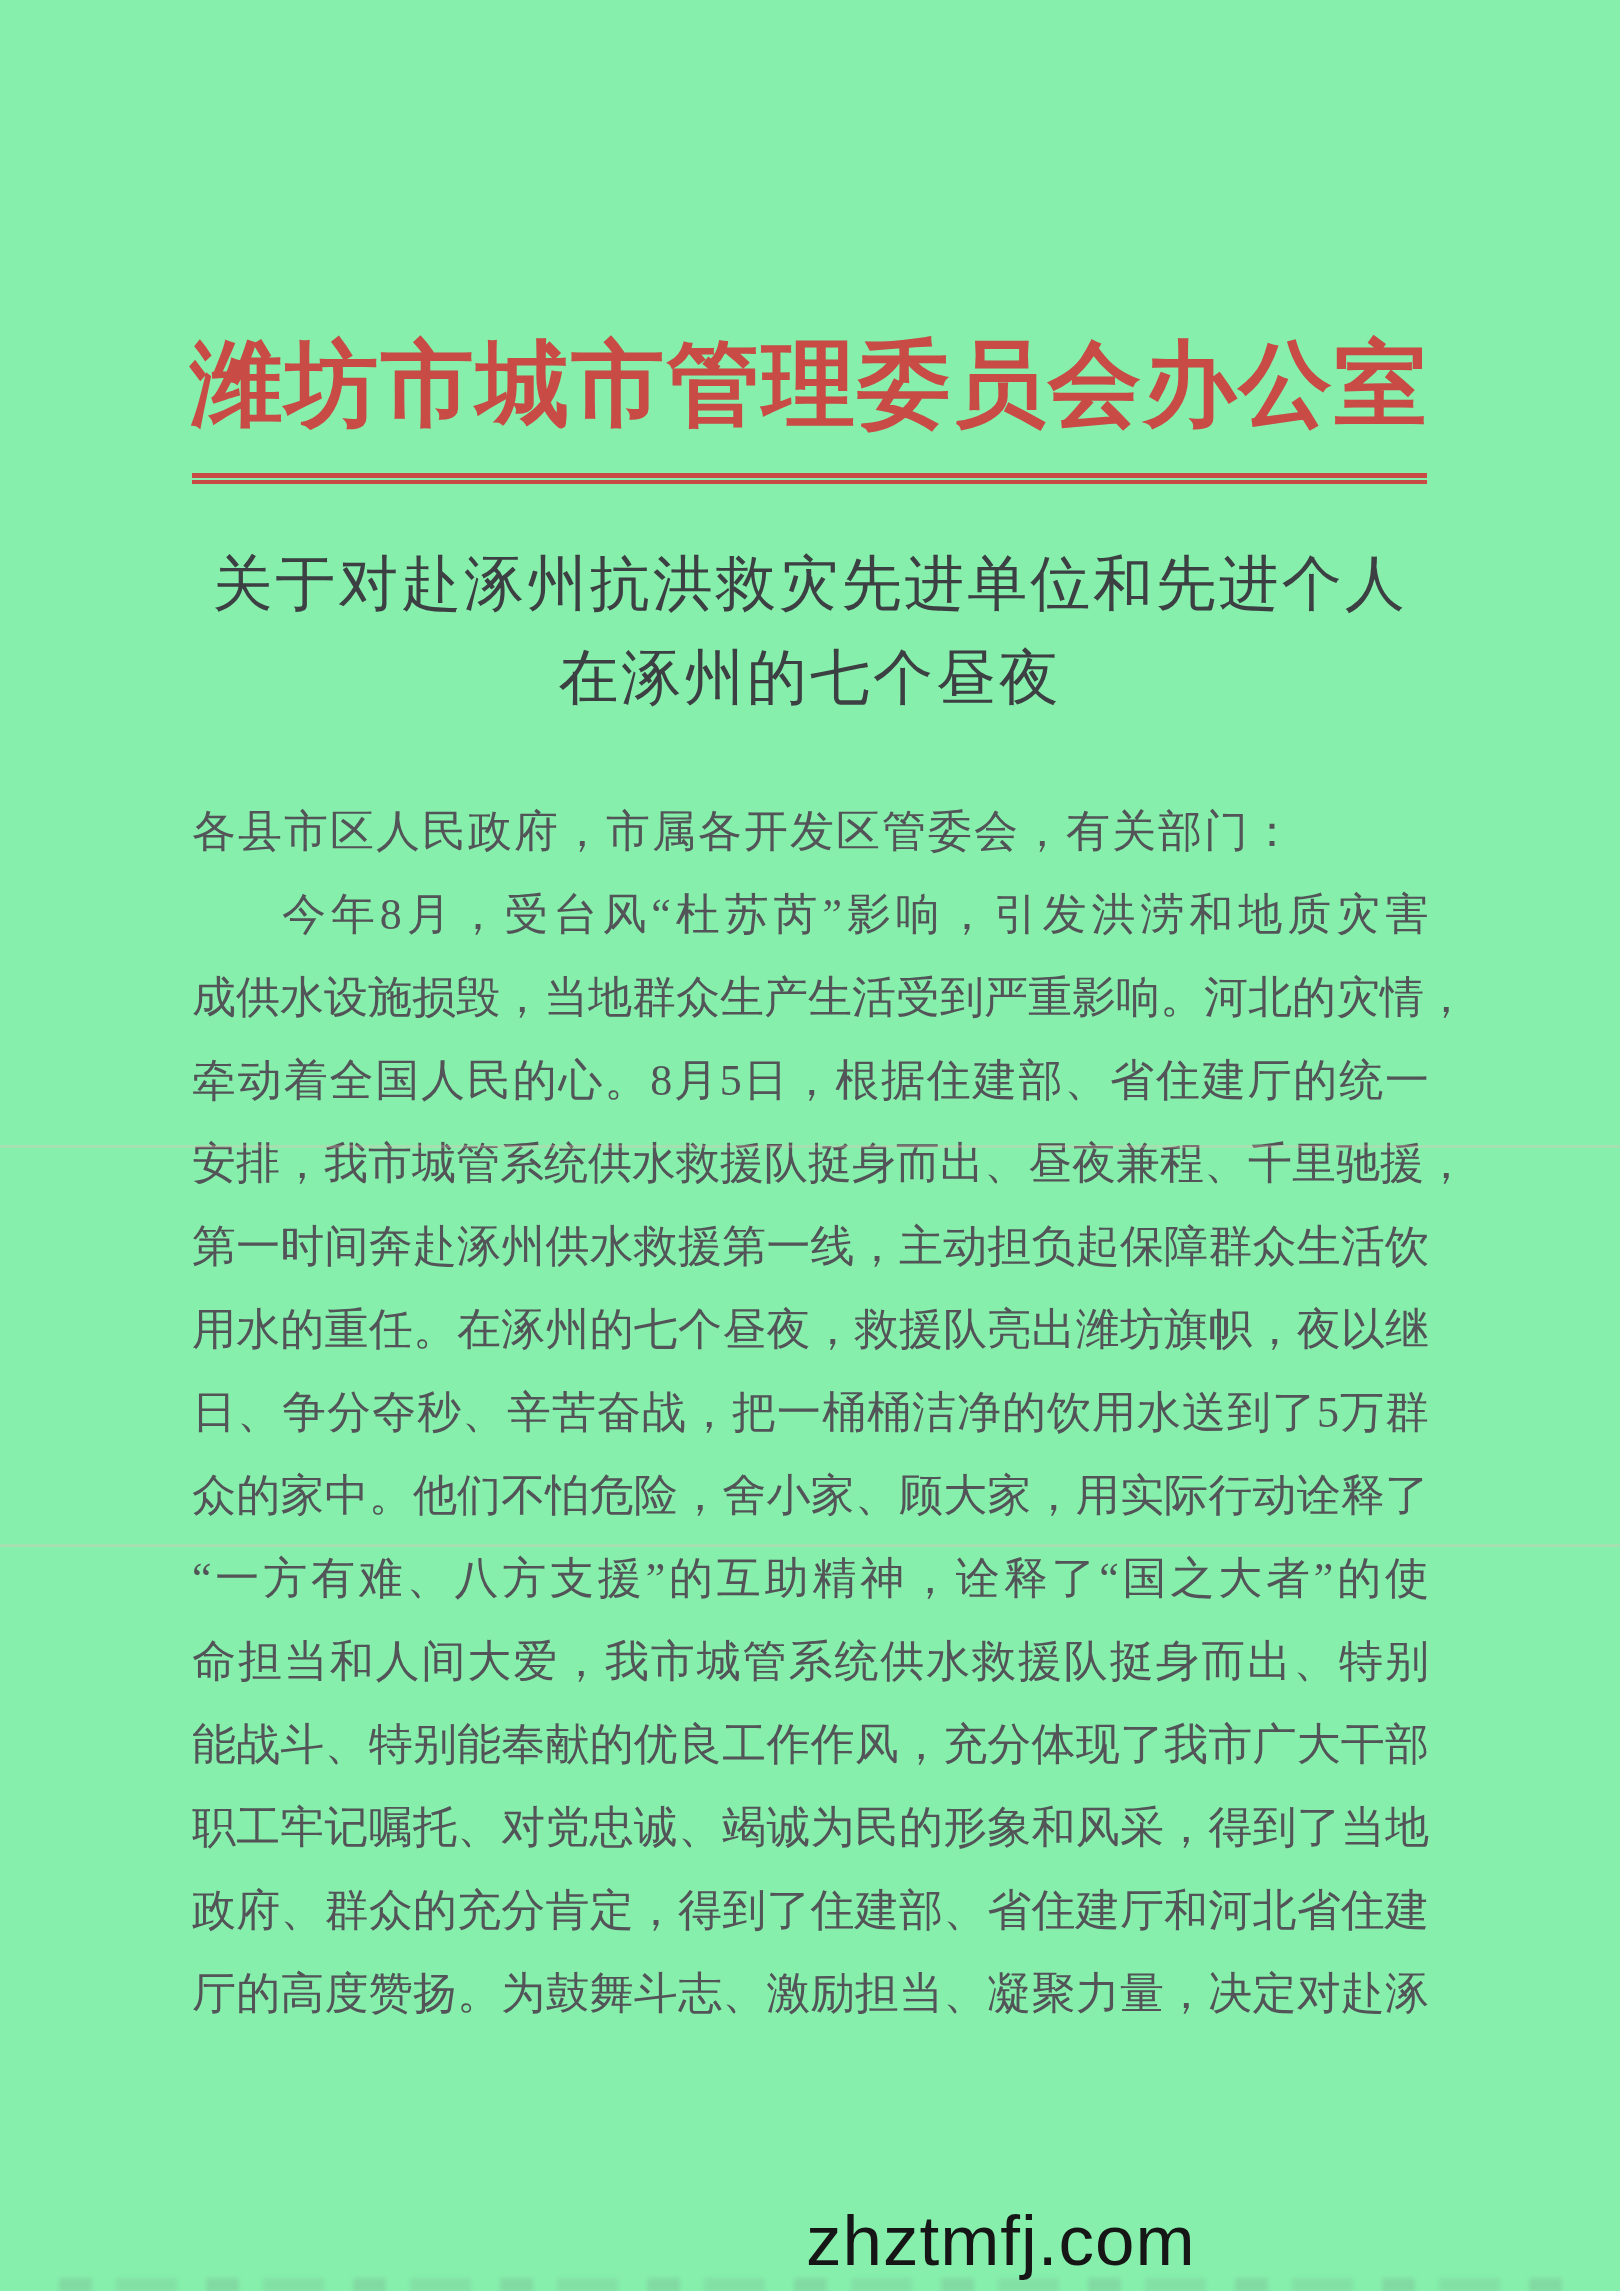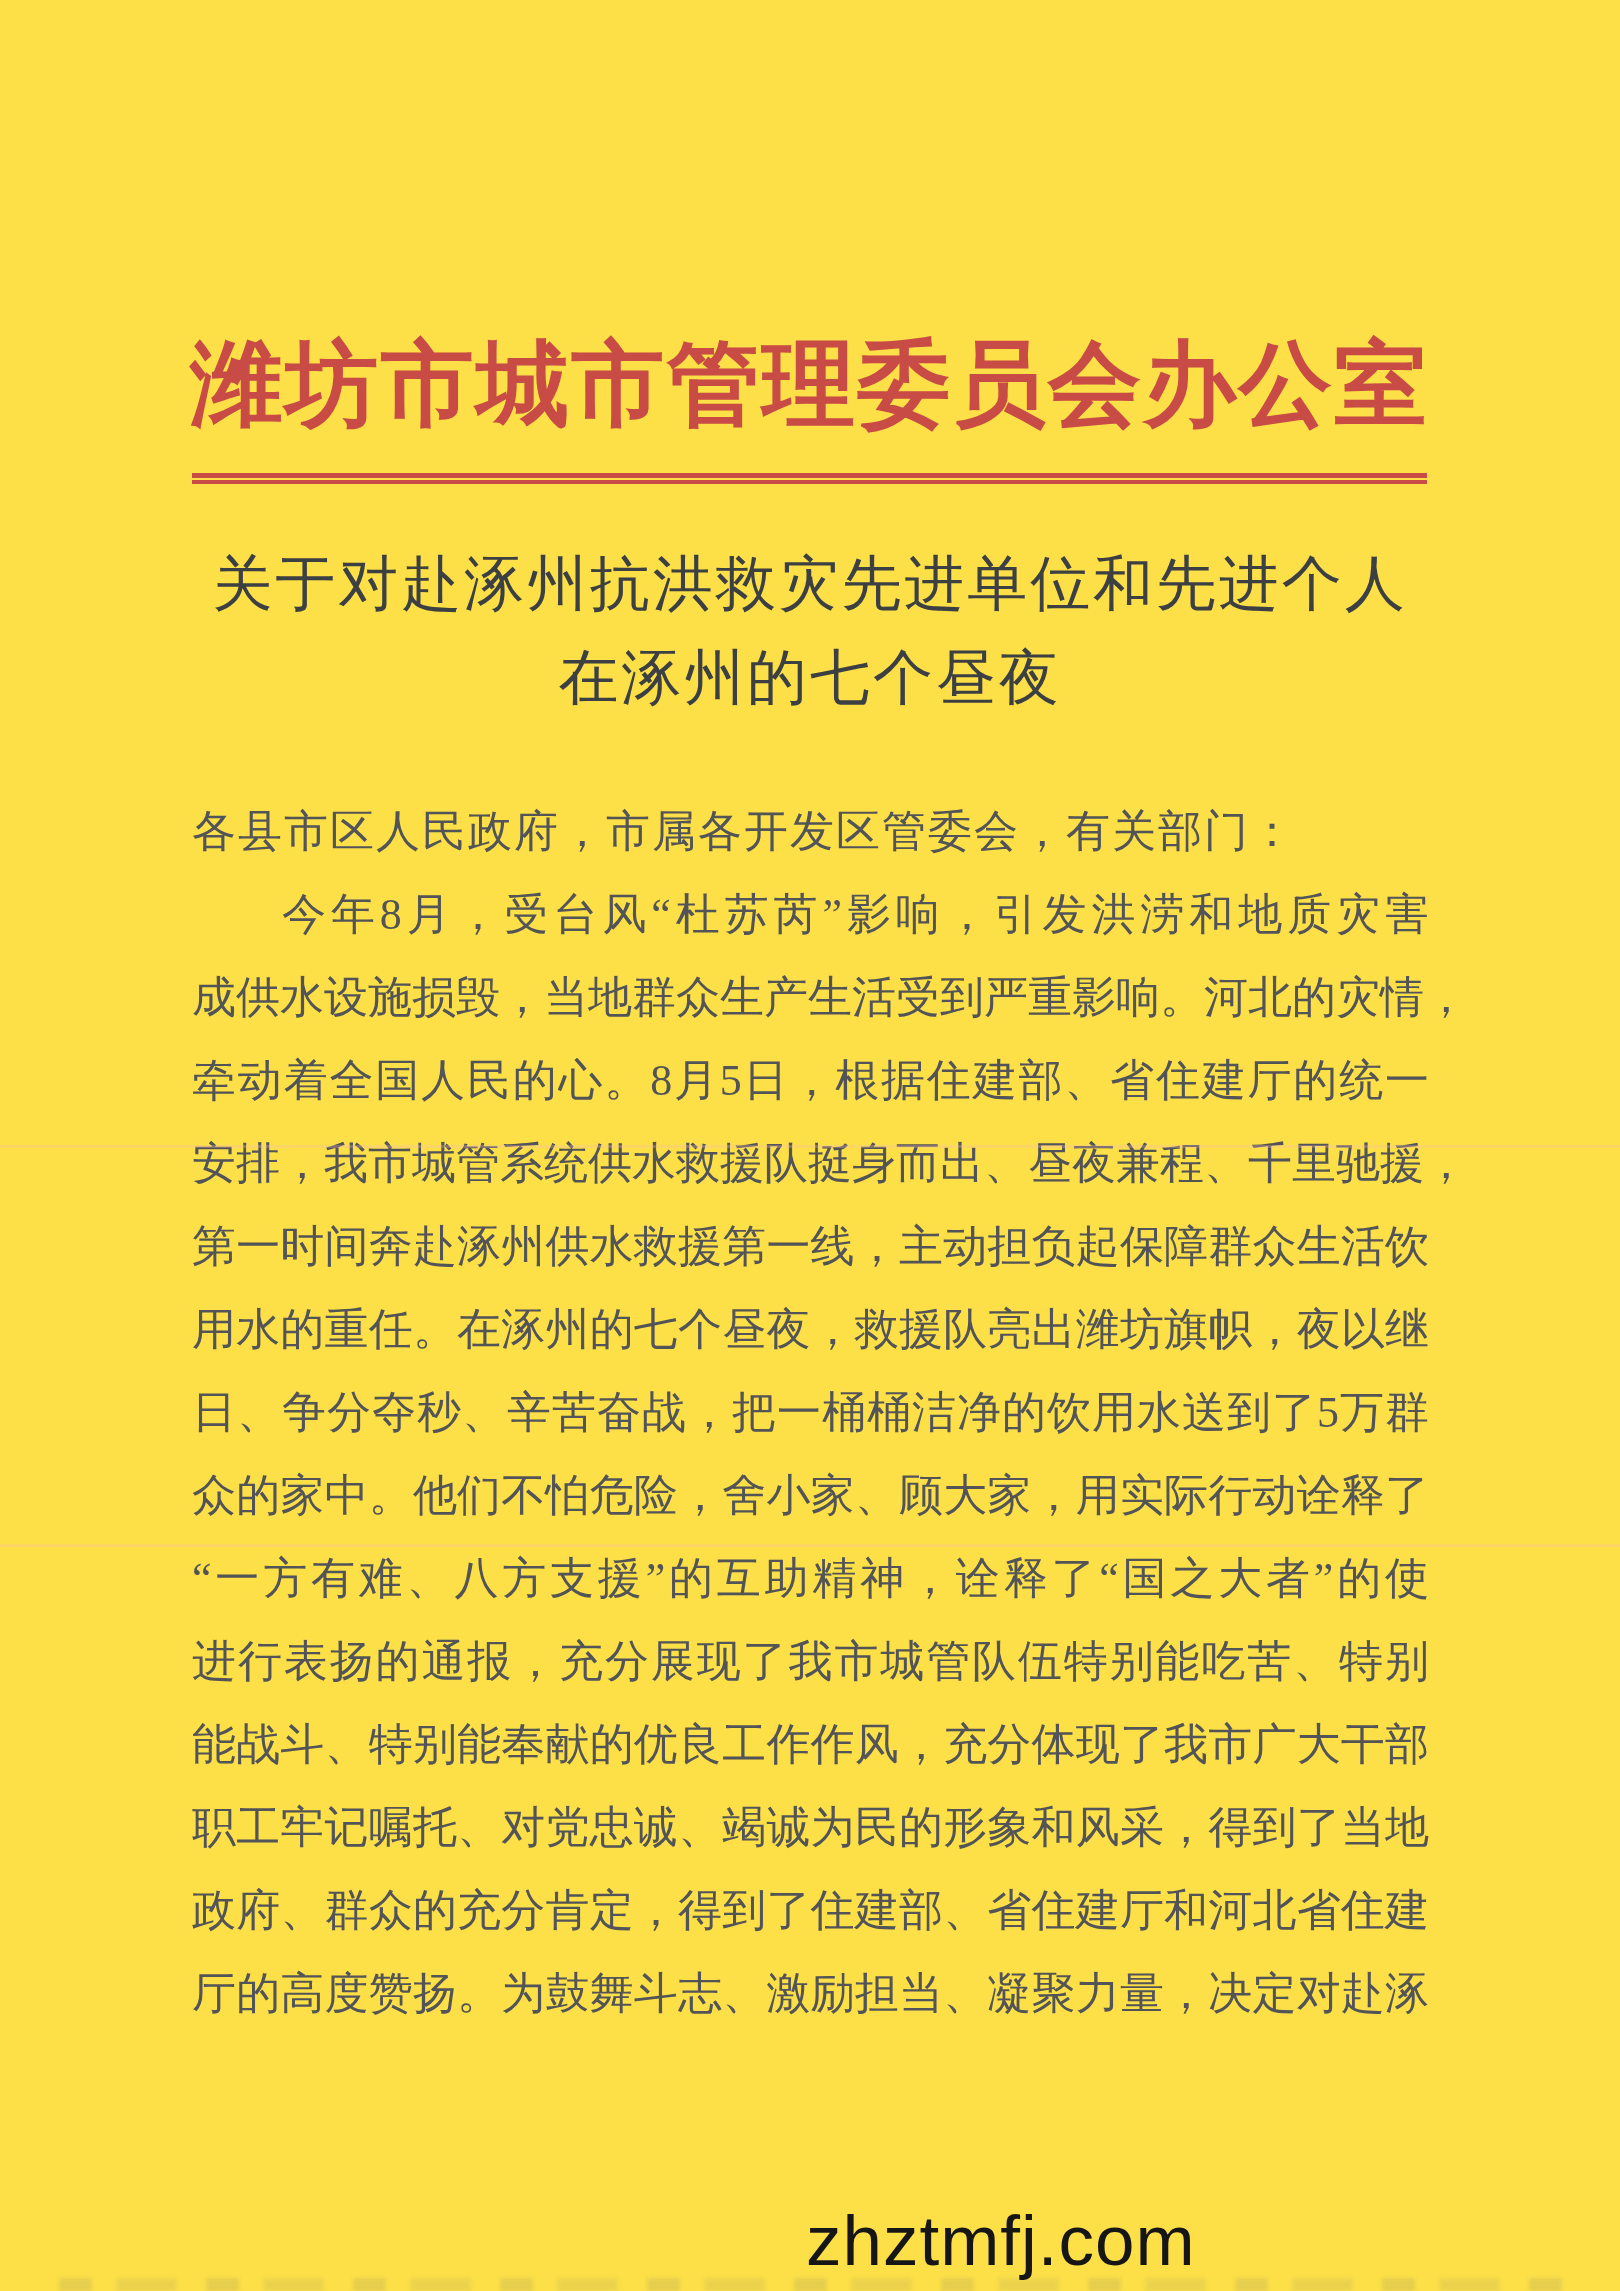--- a/index.html
+++ b/index.html
@@ -8,7 +8,7 @@
     width: 1620px;
     height: 2292px;
     margin: 0 auto;
-    background: #fde047;
+    background: #86efac;
     overflow: hidden;
     font-family: "Liberation Serif", serif;
   }

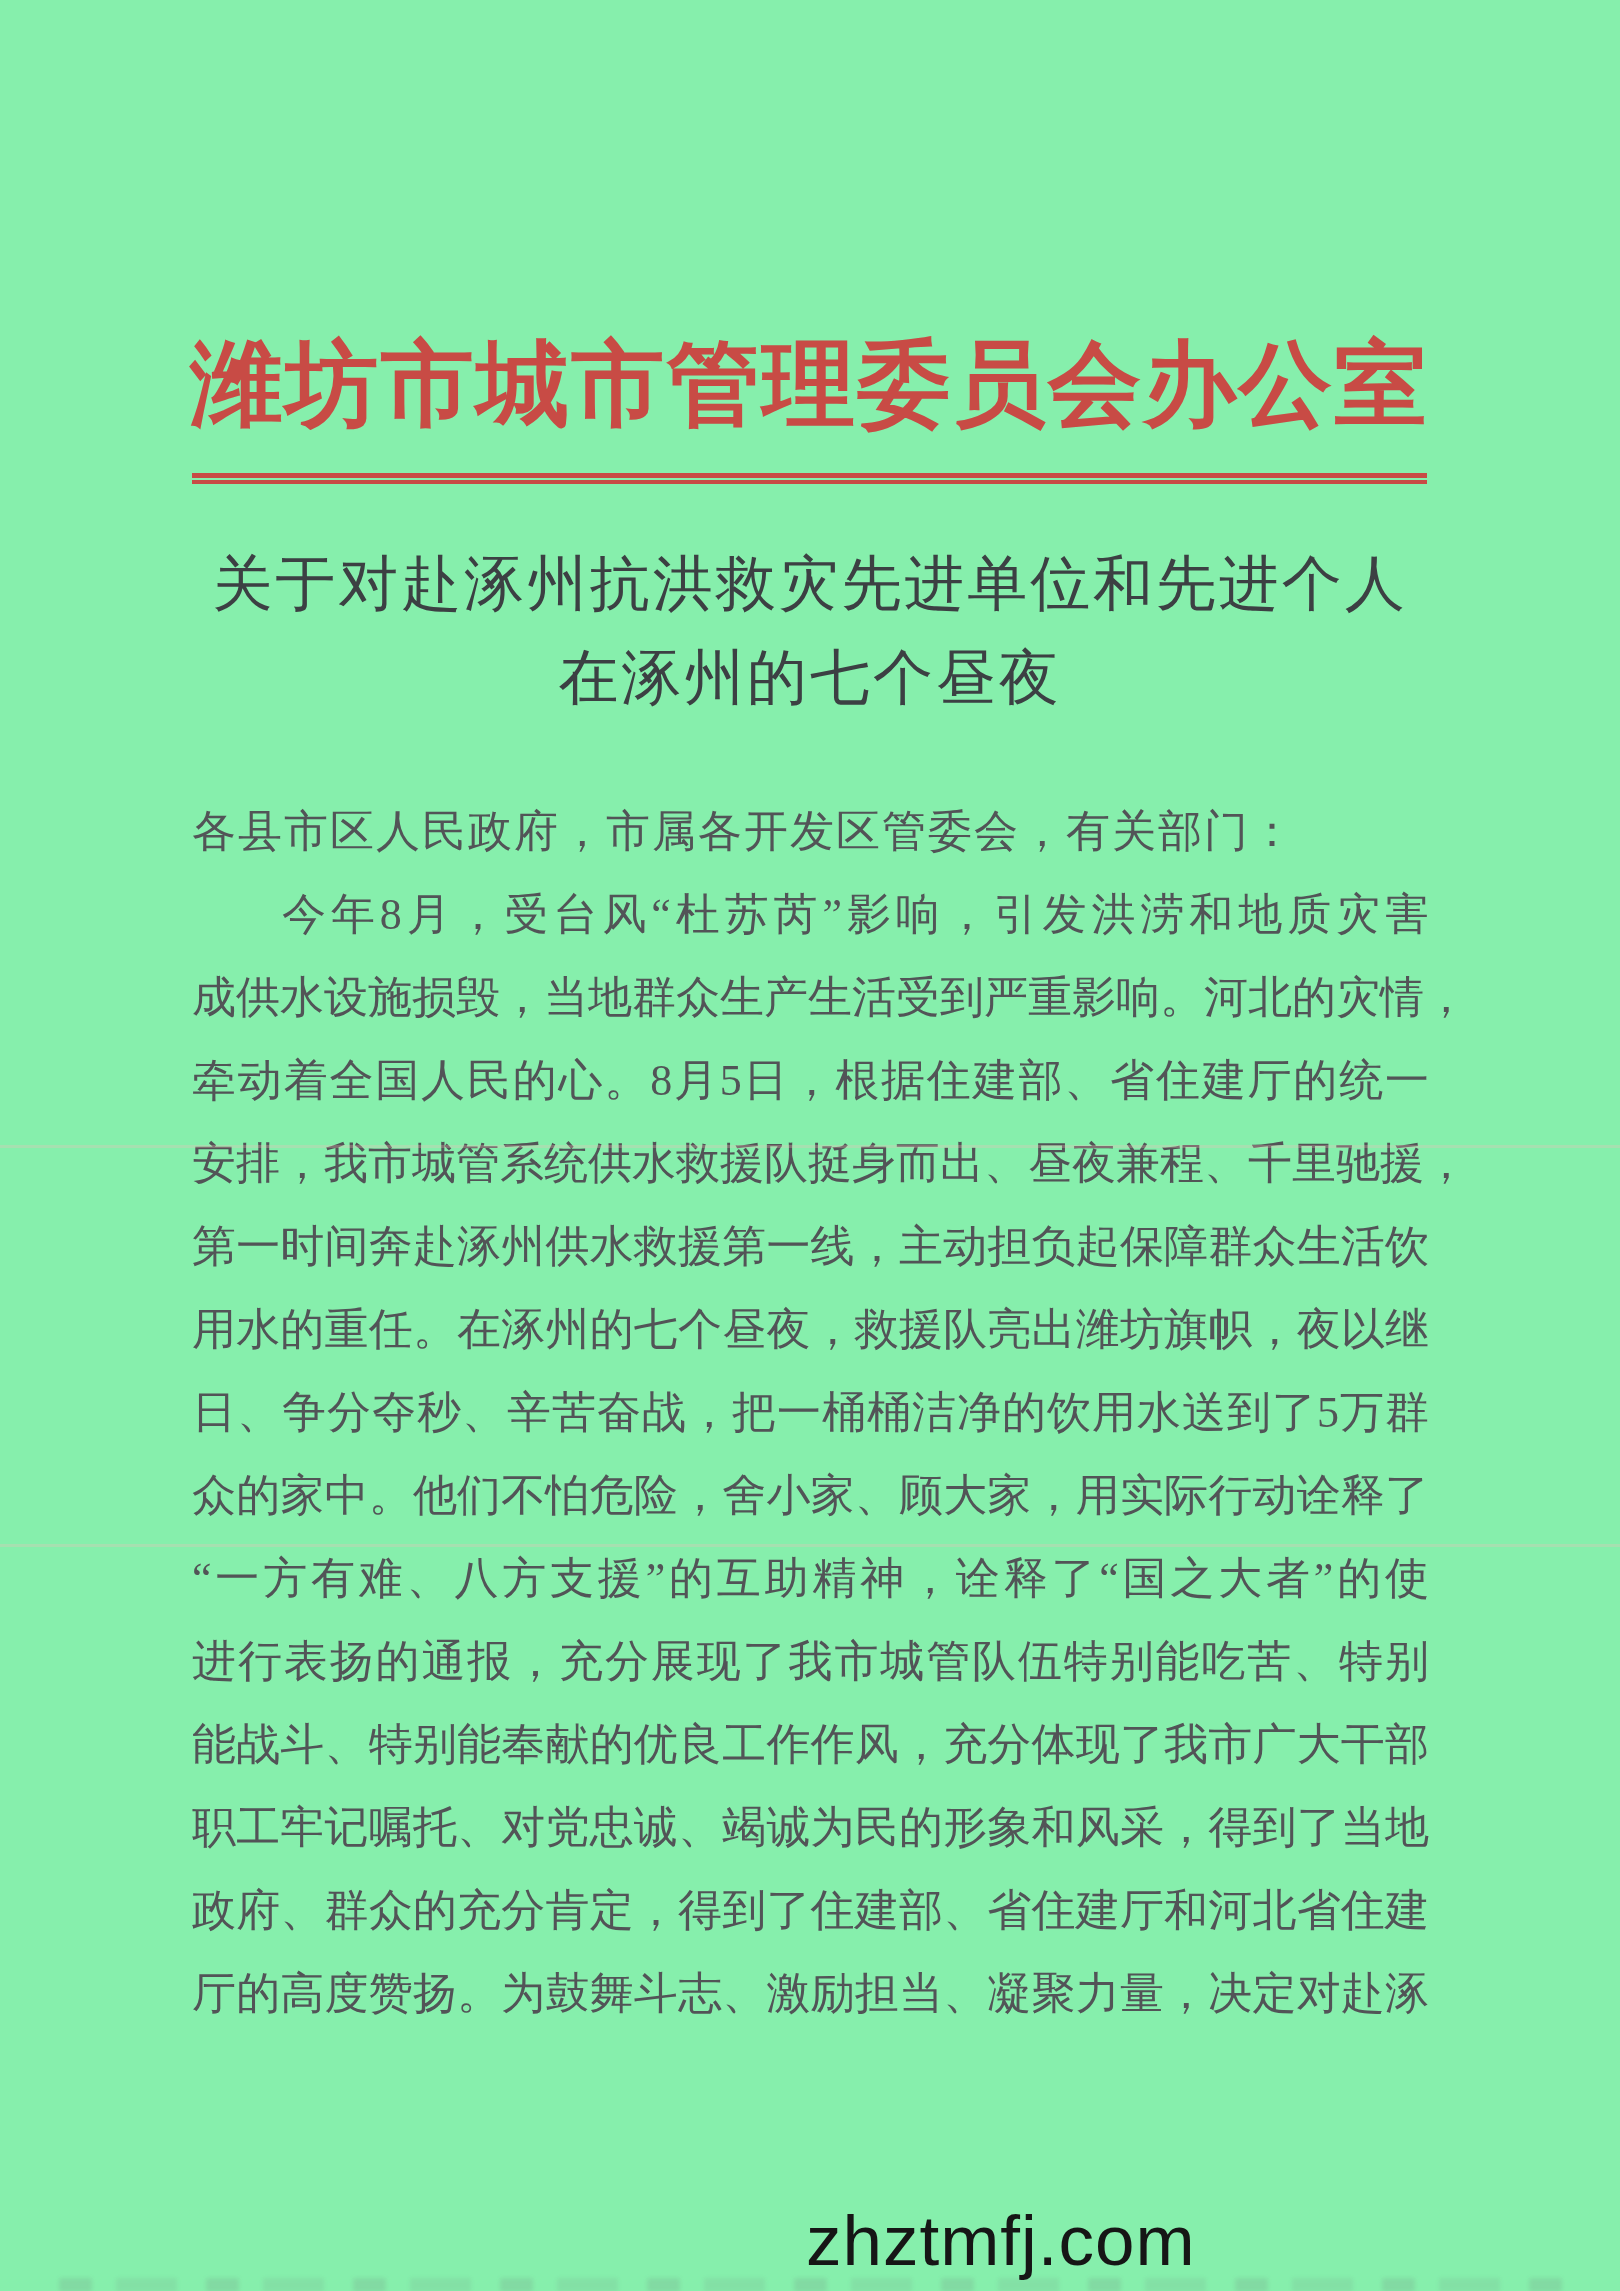--- a/index.html
+++ b/index.html
@@ -135,7 +135,7 @@
     <div class="body-line">日、争分夺秒、辛苦奋战，把一桶桶洁净的饮用水送到了5万群</div>
     <div class="body-line">众的家中。他们不怕危险，舍小家、顾大家，用实际行动诠释了</div>
     <div class="body-line">“一方有难、八方支援”的互助精神，诠释了“国之大者”的使</div>
-    <div class="body-line">进行表扬的通报，充分展现了我市城管队伍特别能吃苦、特别</div>
+    <div class="body-line">命担当和人间大爱，我市城管系统供水救援队挺身而出、特别</div>
     <div class="body-line">能战斗、特别能奉献的优良工作作风，充分体现了我市广大干部</div>
     <div class="body-line">职工牢记嘱托、对党忠诚、竭诚为民的形象和风采，得到了当地</div>
     <div class="body-line">政府、群众的充分肯定，得到了住建部、省住建厅和河北省住建</div>

